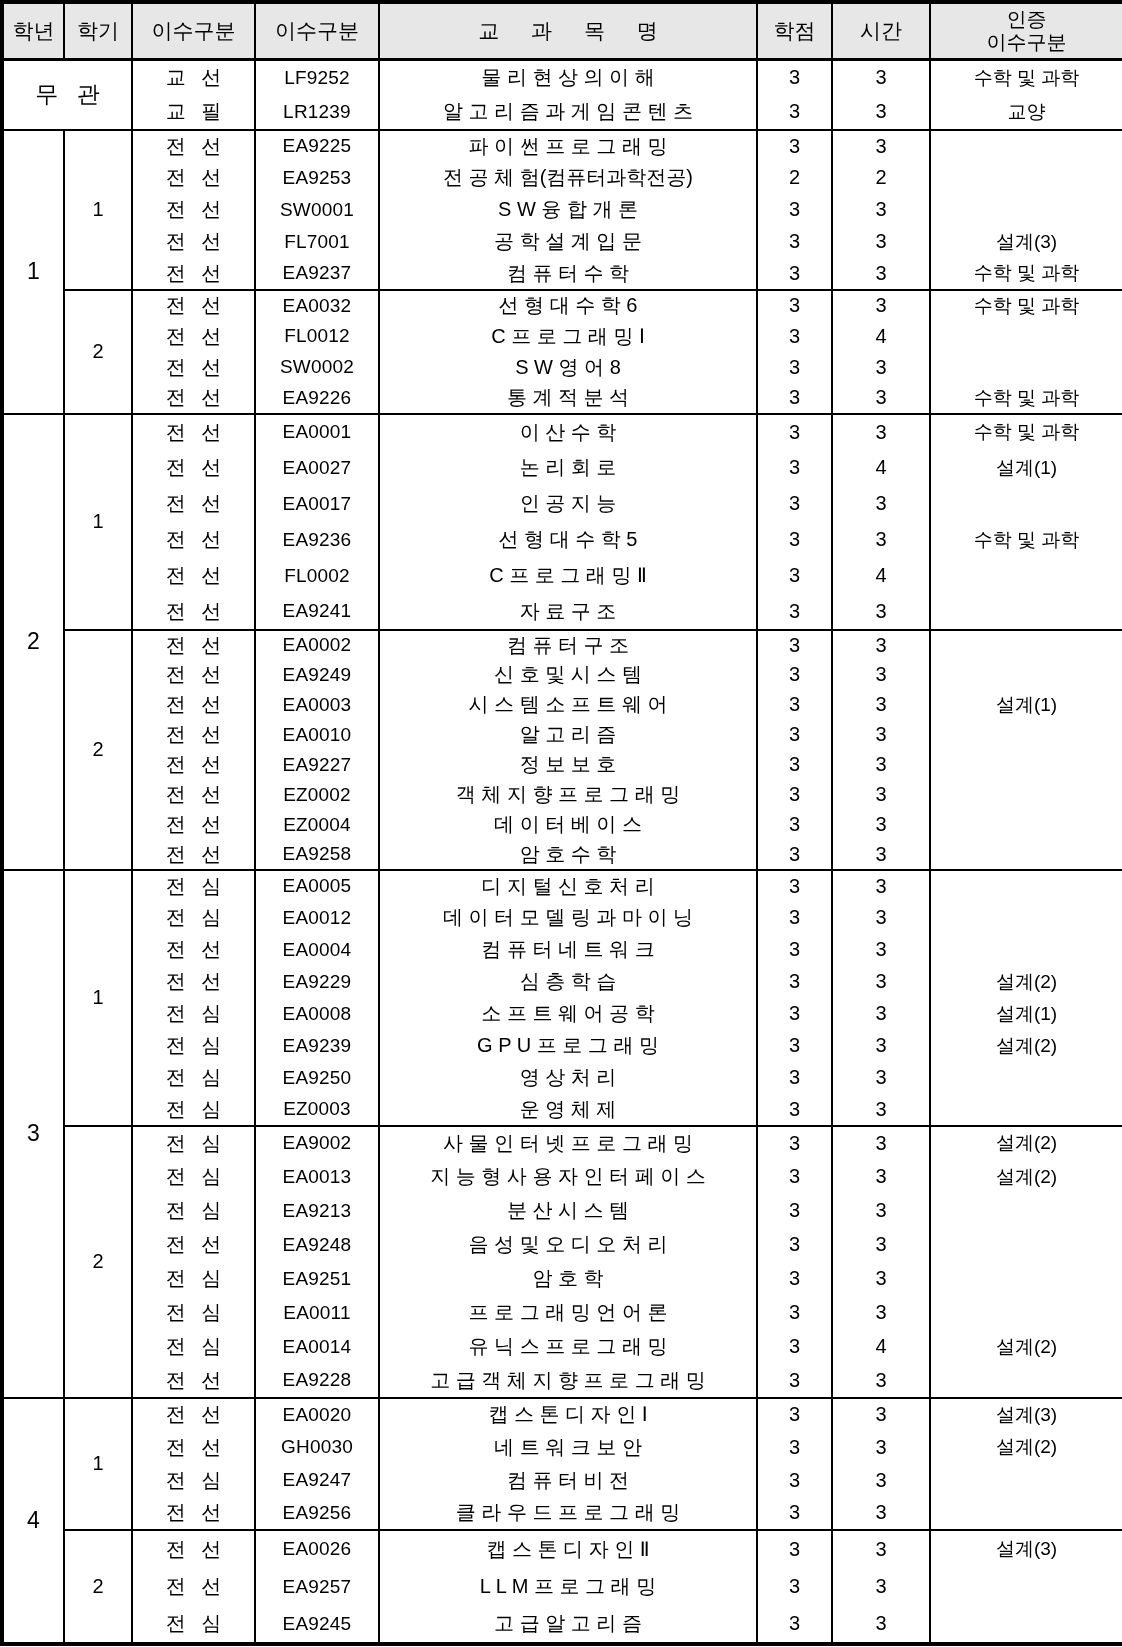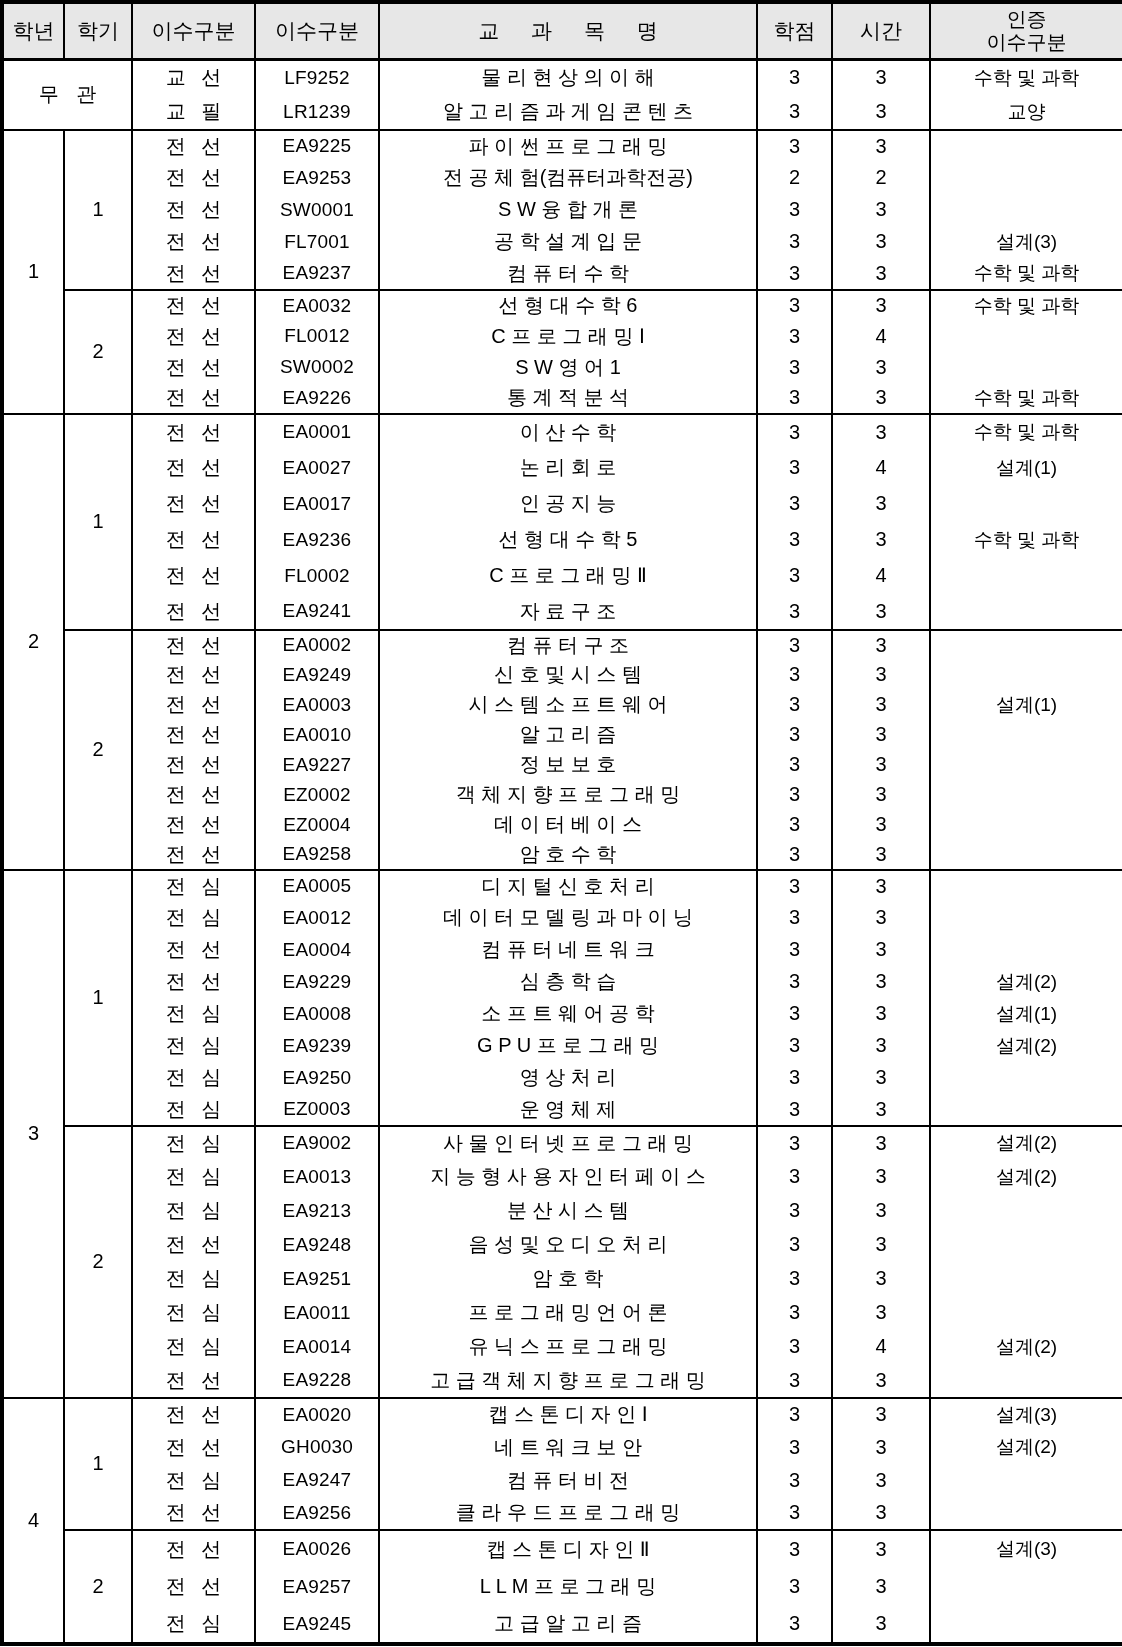--- a/index.html
+++ b/index.html
@@ -42,7 +42,7 @@
   th.h-cert { white-space: pre-line; font-size: 20px; }
   tr.year-start > td { border-top: 2px solid #000000; }
   tr.sem-start  > td { border-top: 2px solid #000000; }
-  td.c-year { font-size: 20px; word-spacing: 12px; }
+  td.c-year { font-size: 23px; word-spacing: 12px; }
   td.c-sem  { font-size: 20px; }
   td.c-type { font-size: 20px; word-spacing: 10px; }
   td.c-code { font-size: 19px; letter-spacing: 0.2px; }

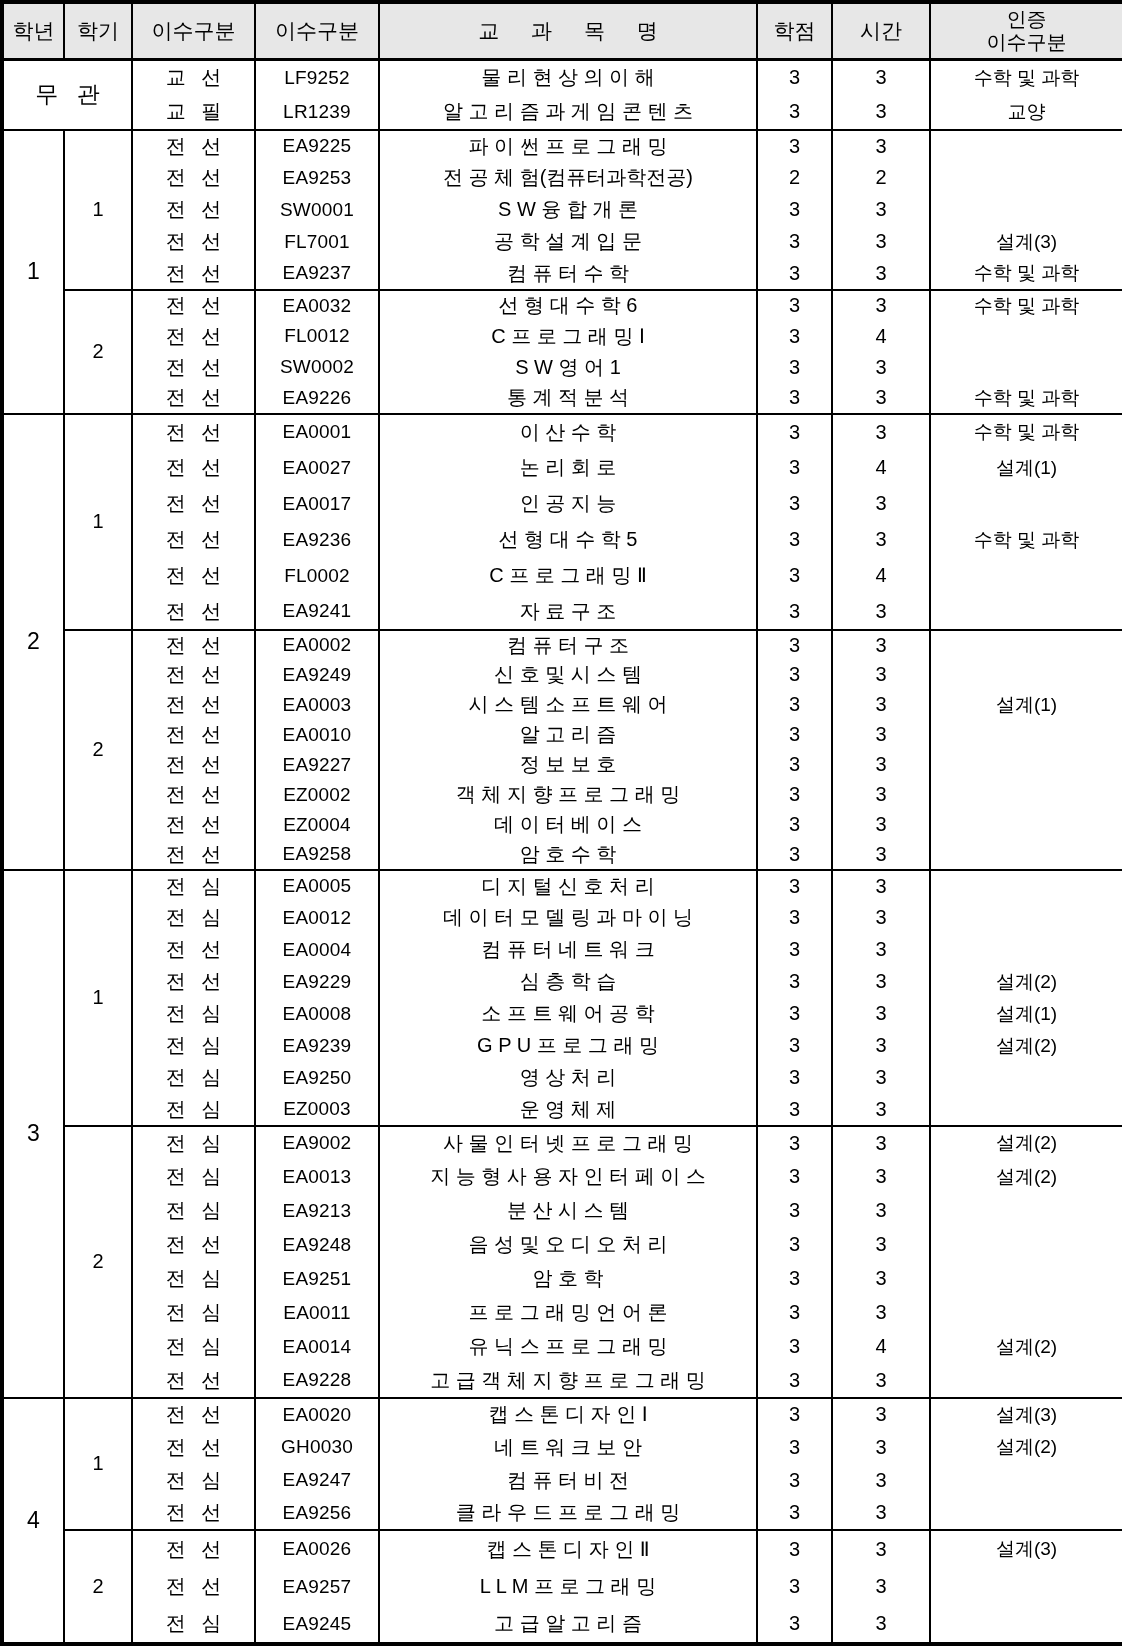--- a/index.html
+++ b/index.html
@@ -158,7 +158,7 @@
         <tr style="height: 31px;">
           <td class="c-type">전 선</td>
           <td class="c-code">SW0002</td>
-          <td class="c-name">S W 영 어 1</td>
+          <td class="c-name">S W 영 어 8</td>
           <td class="c-num">3</td>
           <td class="c-num">3</td>
           <td class="c-cert"></td>

